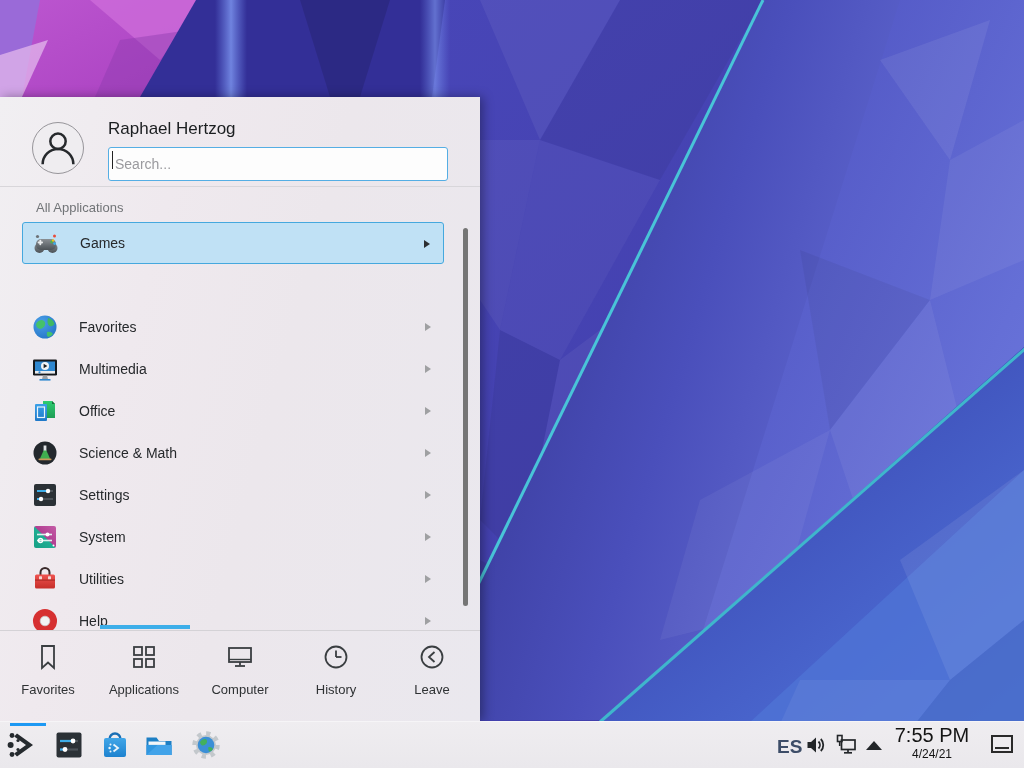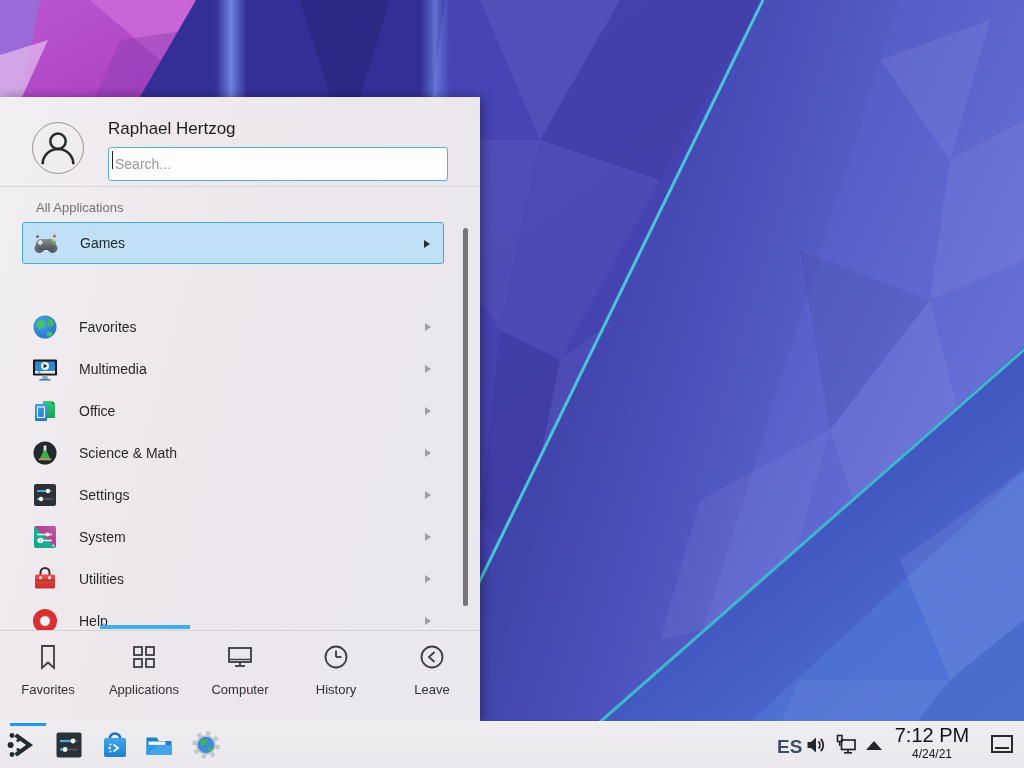--- a/index.html
+++ b/index.html
@@ -445,7 +445,7 @@
   <span class="caret-up"></span>
 
   <div class="clock">
-    <div class="time">7:12 PM</div>
+    <div class="time">7:55 PM</div>
     <div class="date">4/24/21</div>
   </div>
 

